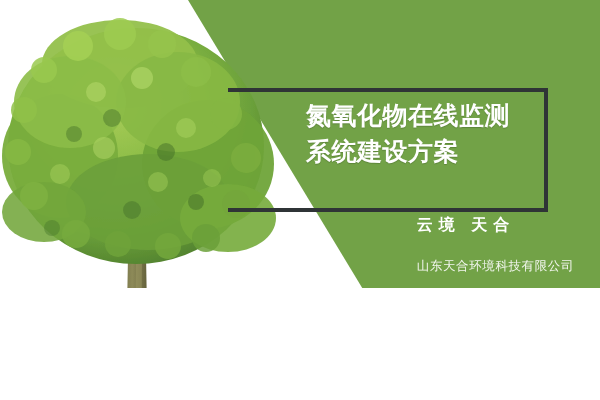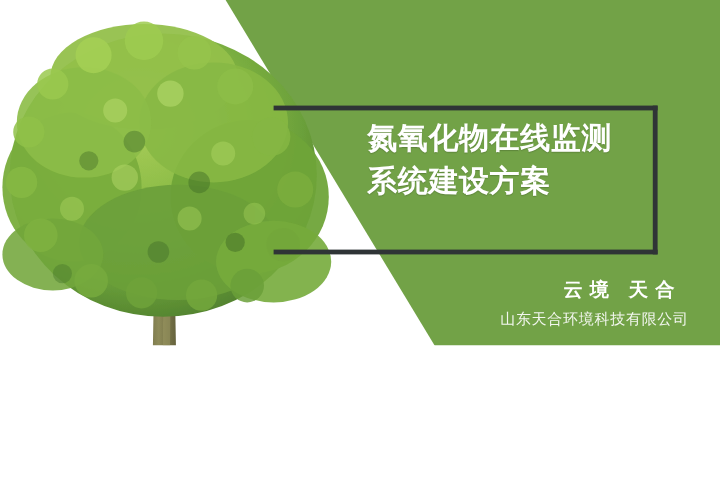--- a/index.html
+++ b/index.html
@@ -77,7 +77,7 @@
     right: 26px;
     bottom: 12px;
     z-index: 4;
-    text-align: right;
+    text-align: left;
   }
   .brand-name {
     color: #ffffff;

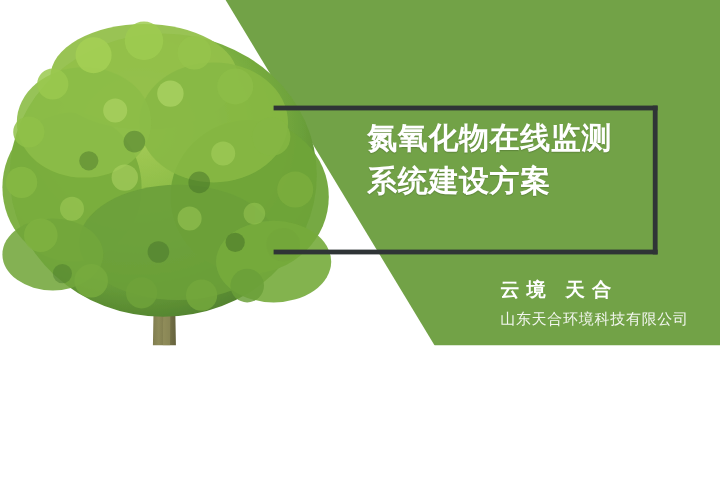--- a/index.html
+++ b/index.html
@@ -92,7 +92,7 @@
     font-size: 12.5px;
     letter-spacing: 0.6px;
     line-height: 20px;
-    margin-top: 2px;
+    margin-top: 20px;
   }
 </style>
 </head>

